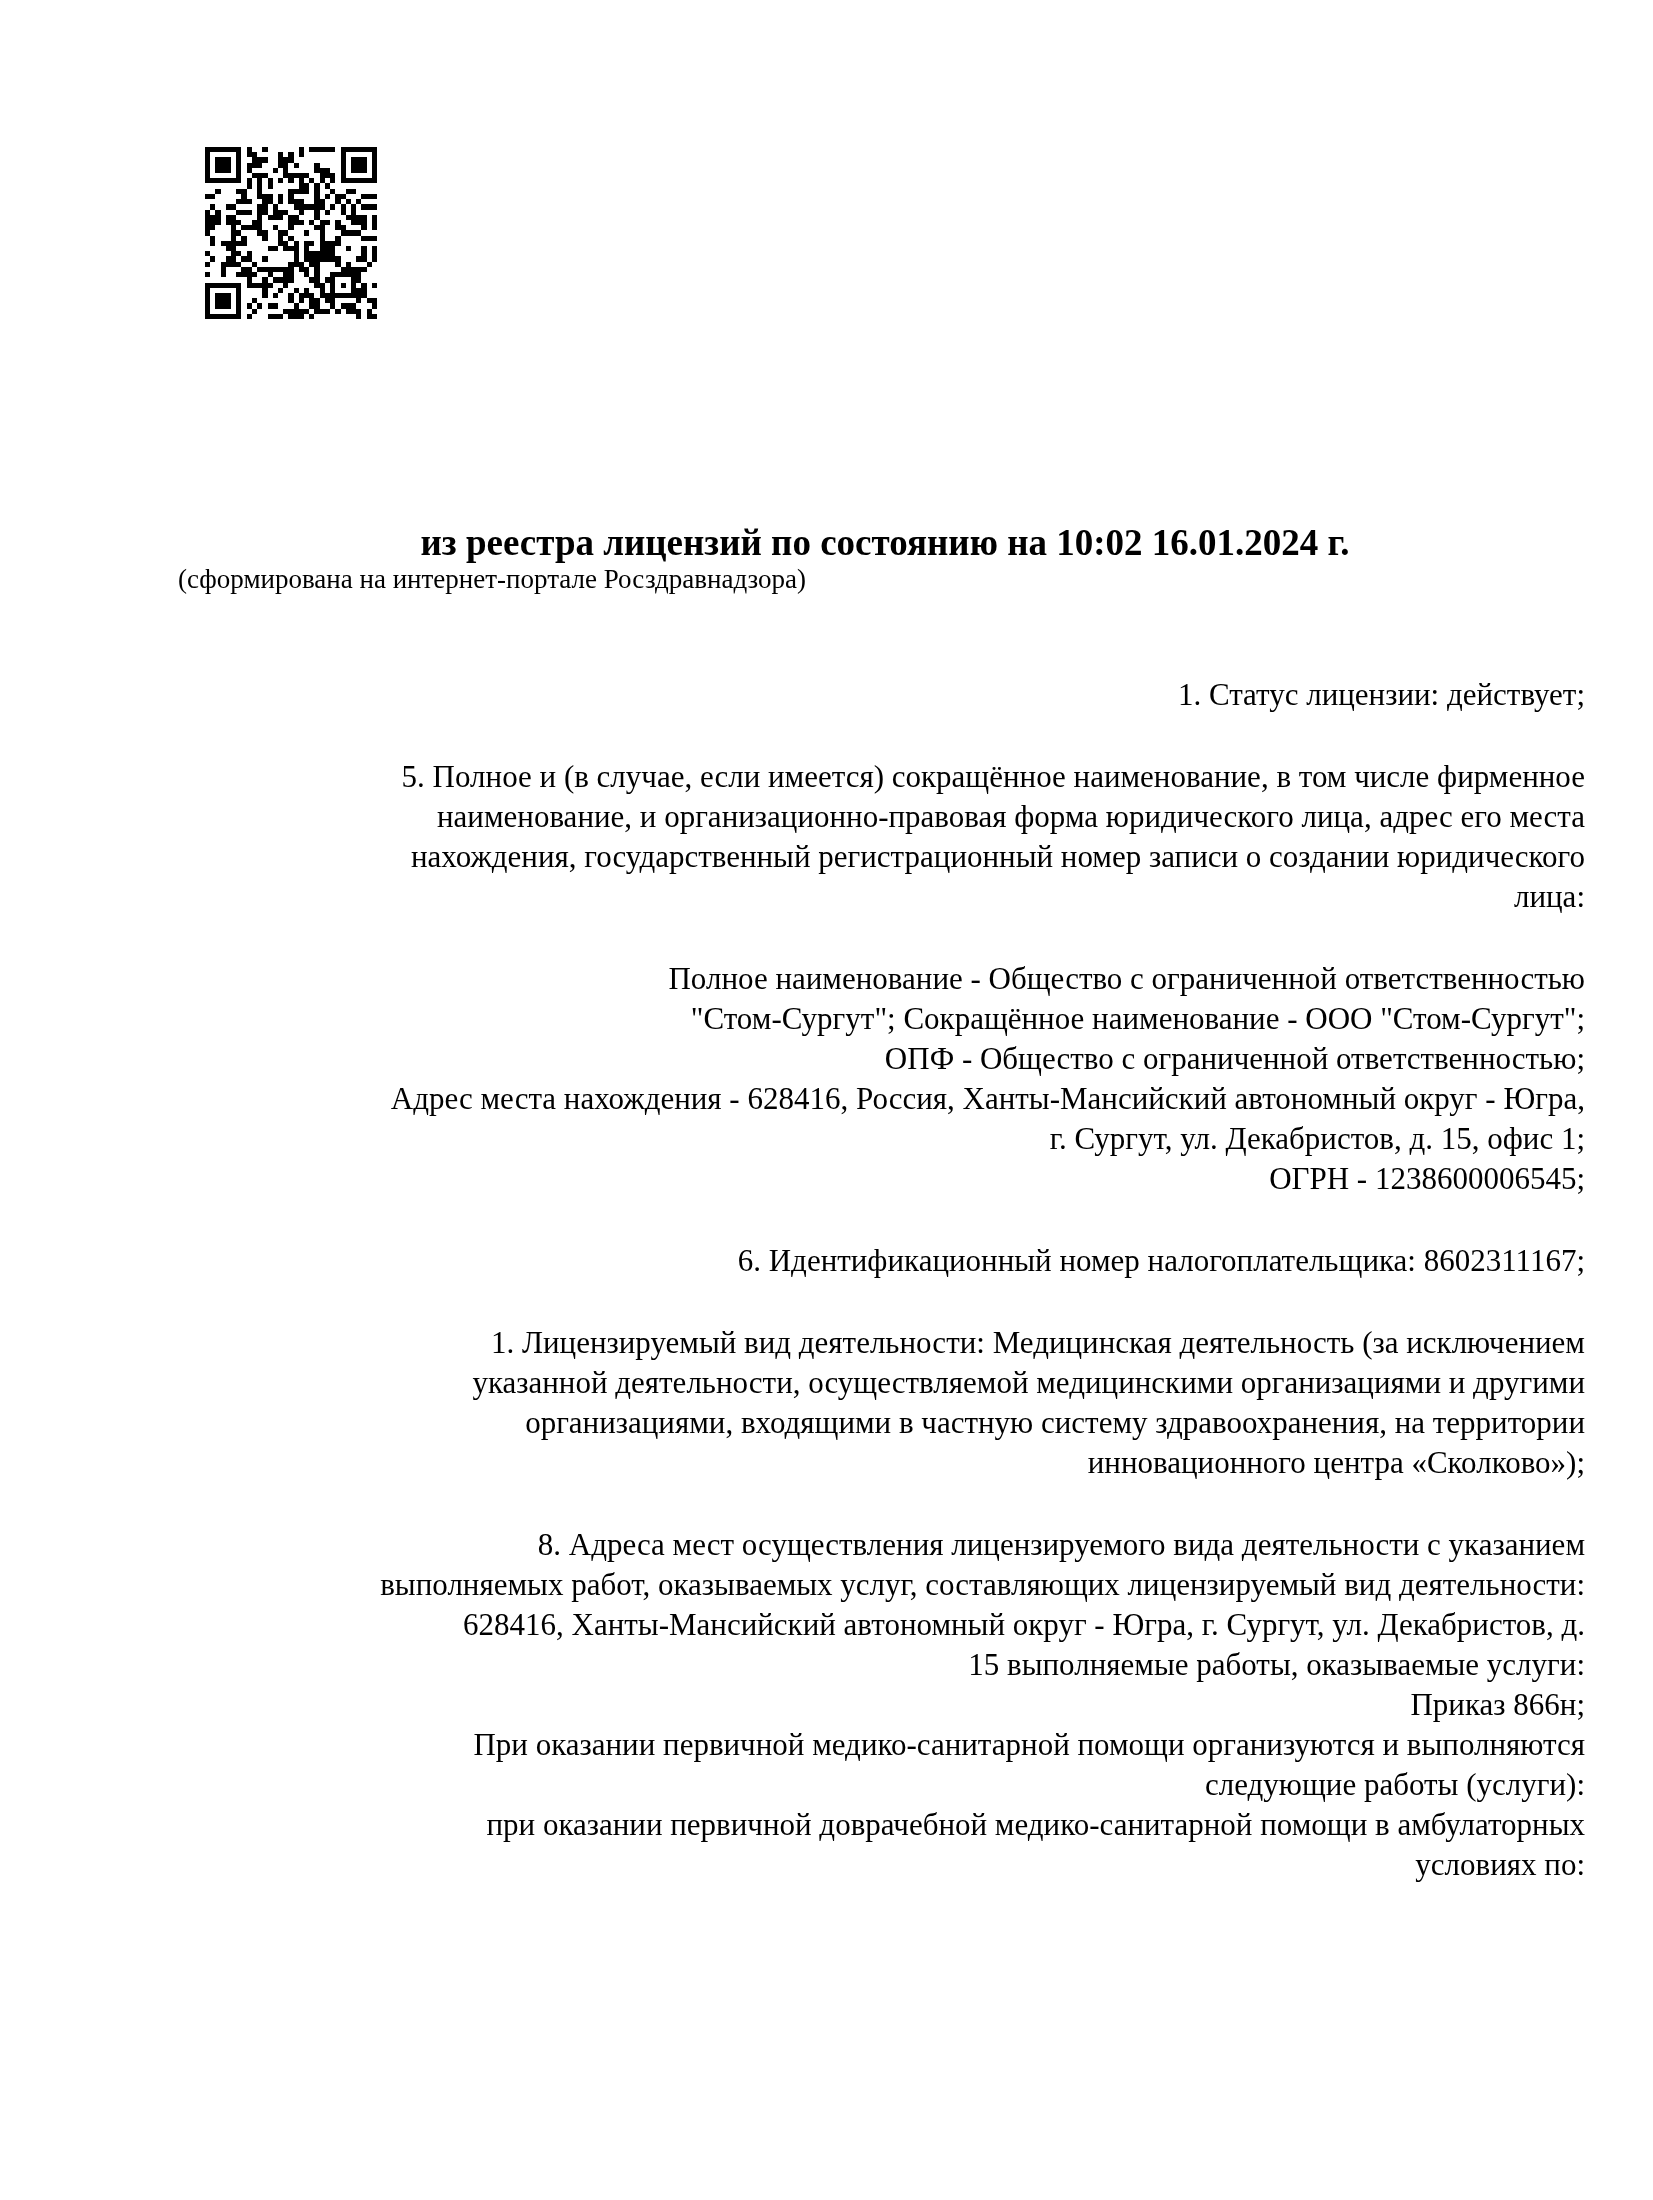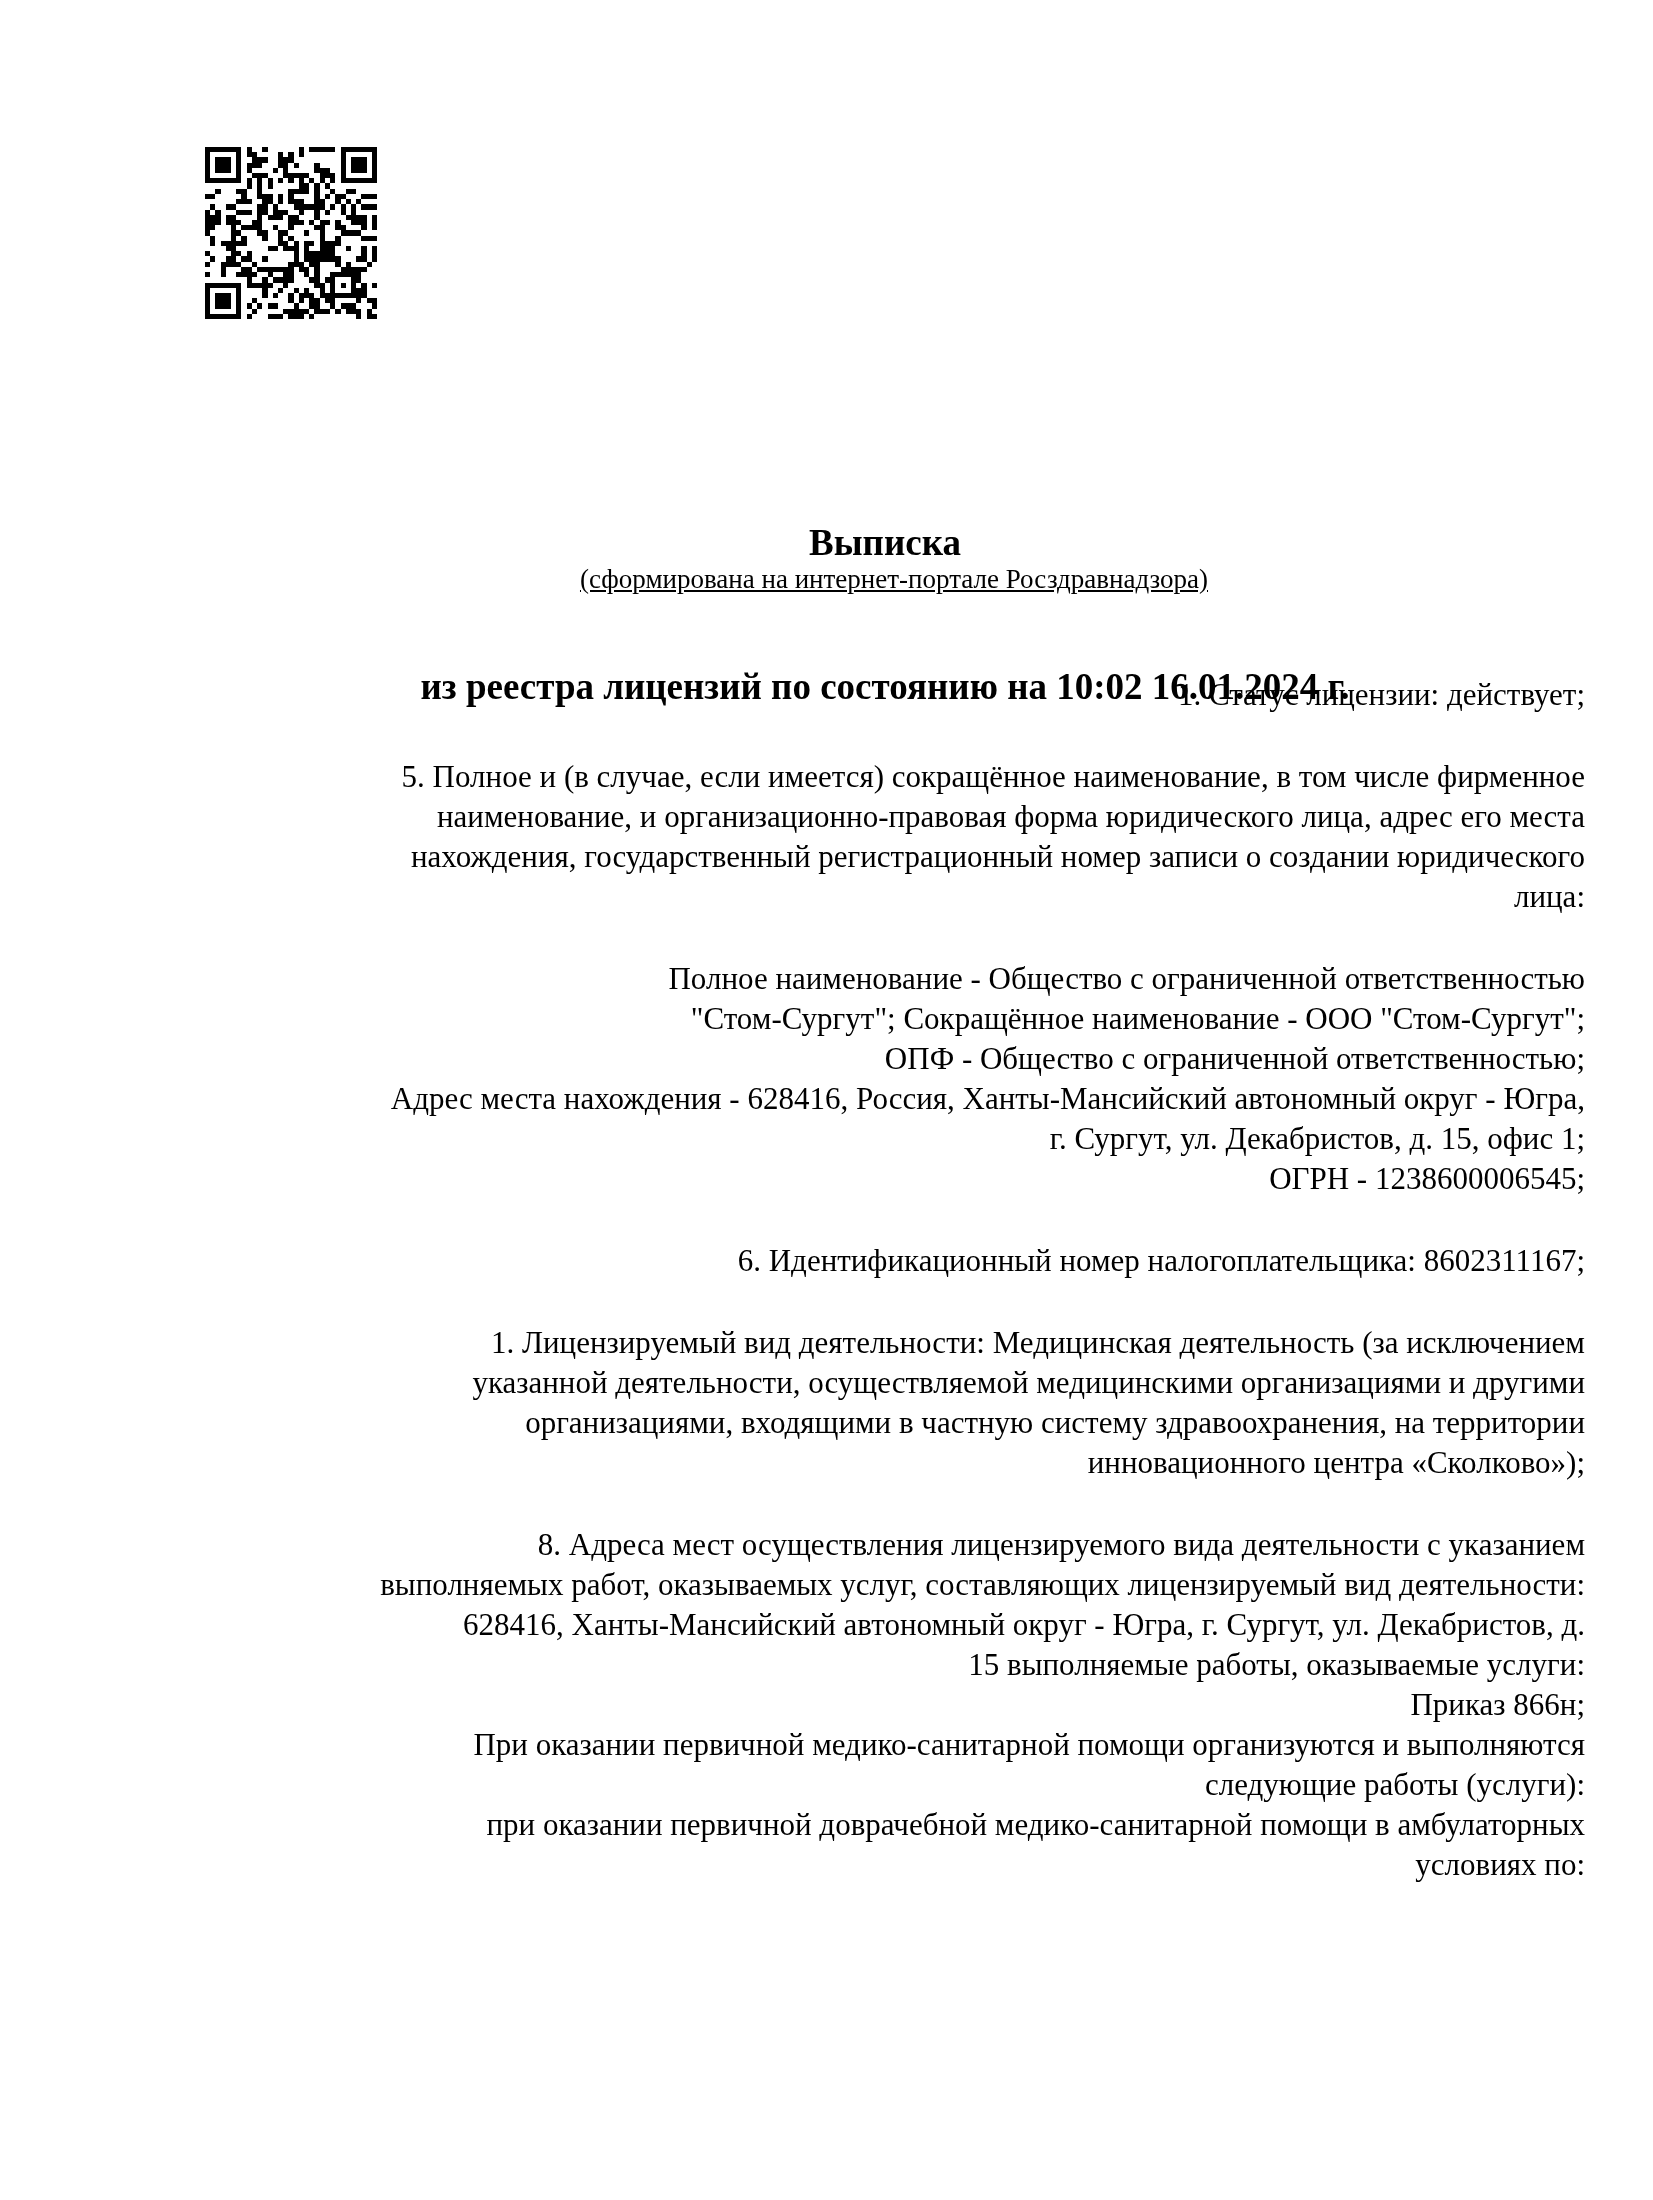--- a/index.html
+++ b/index.html
@@ -71,7 +71,6 @@
     </svg>
 
   <div class="doc-title">
-    <div>Выписка</div>
     <div>из реестра лицензий по состоянию на 10:02 16.01.2024 г.</div>
   </div>
 

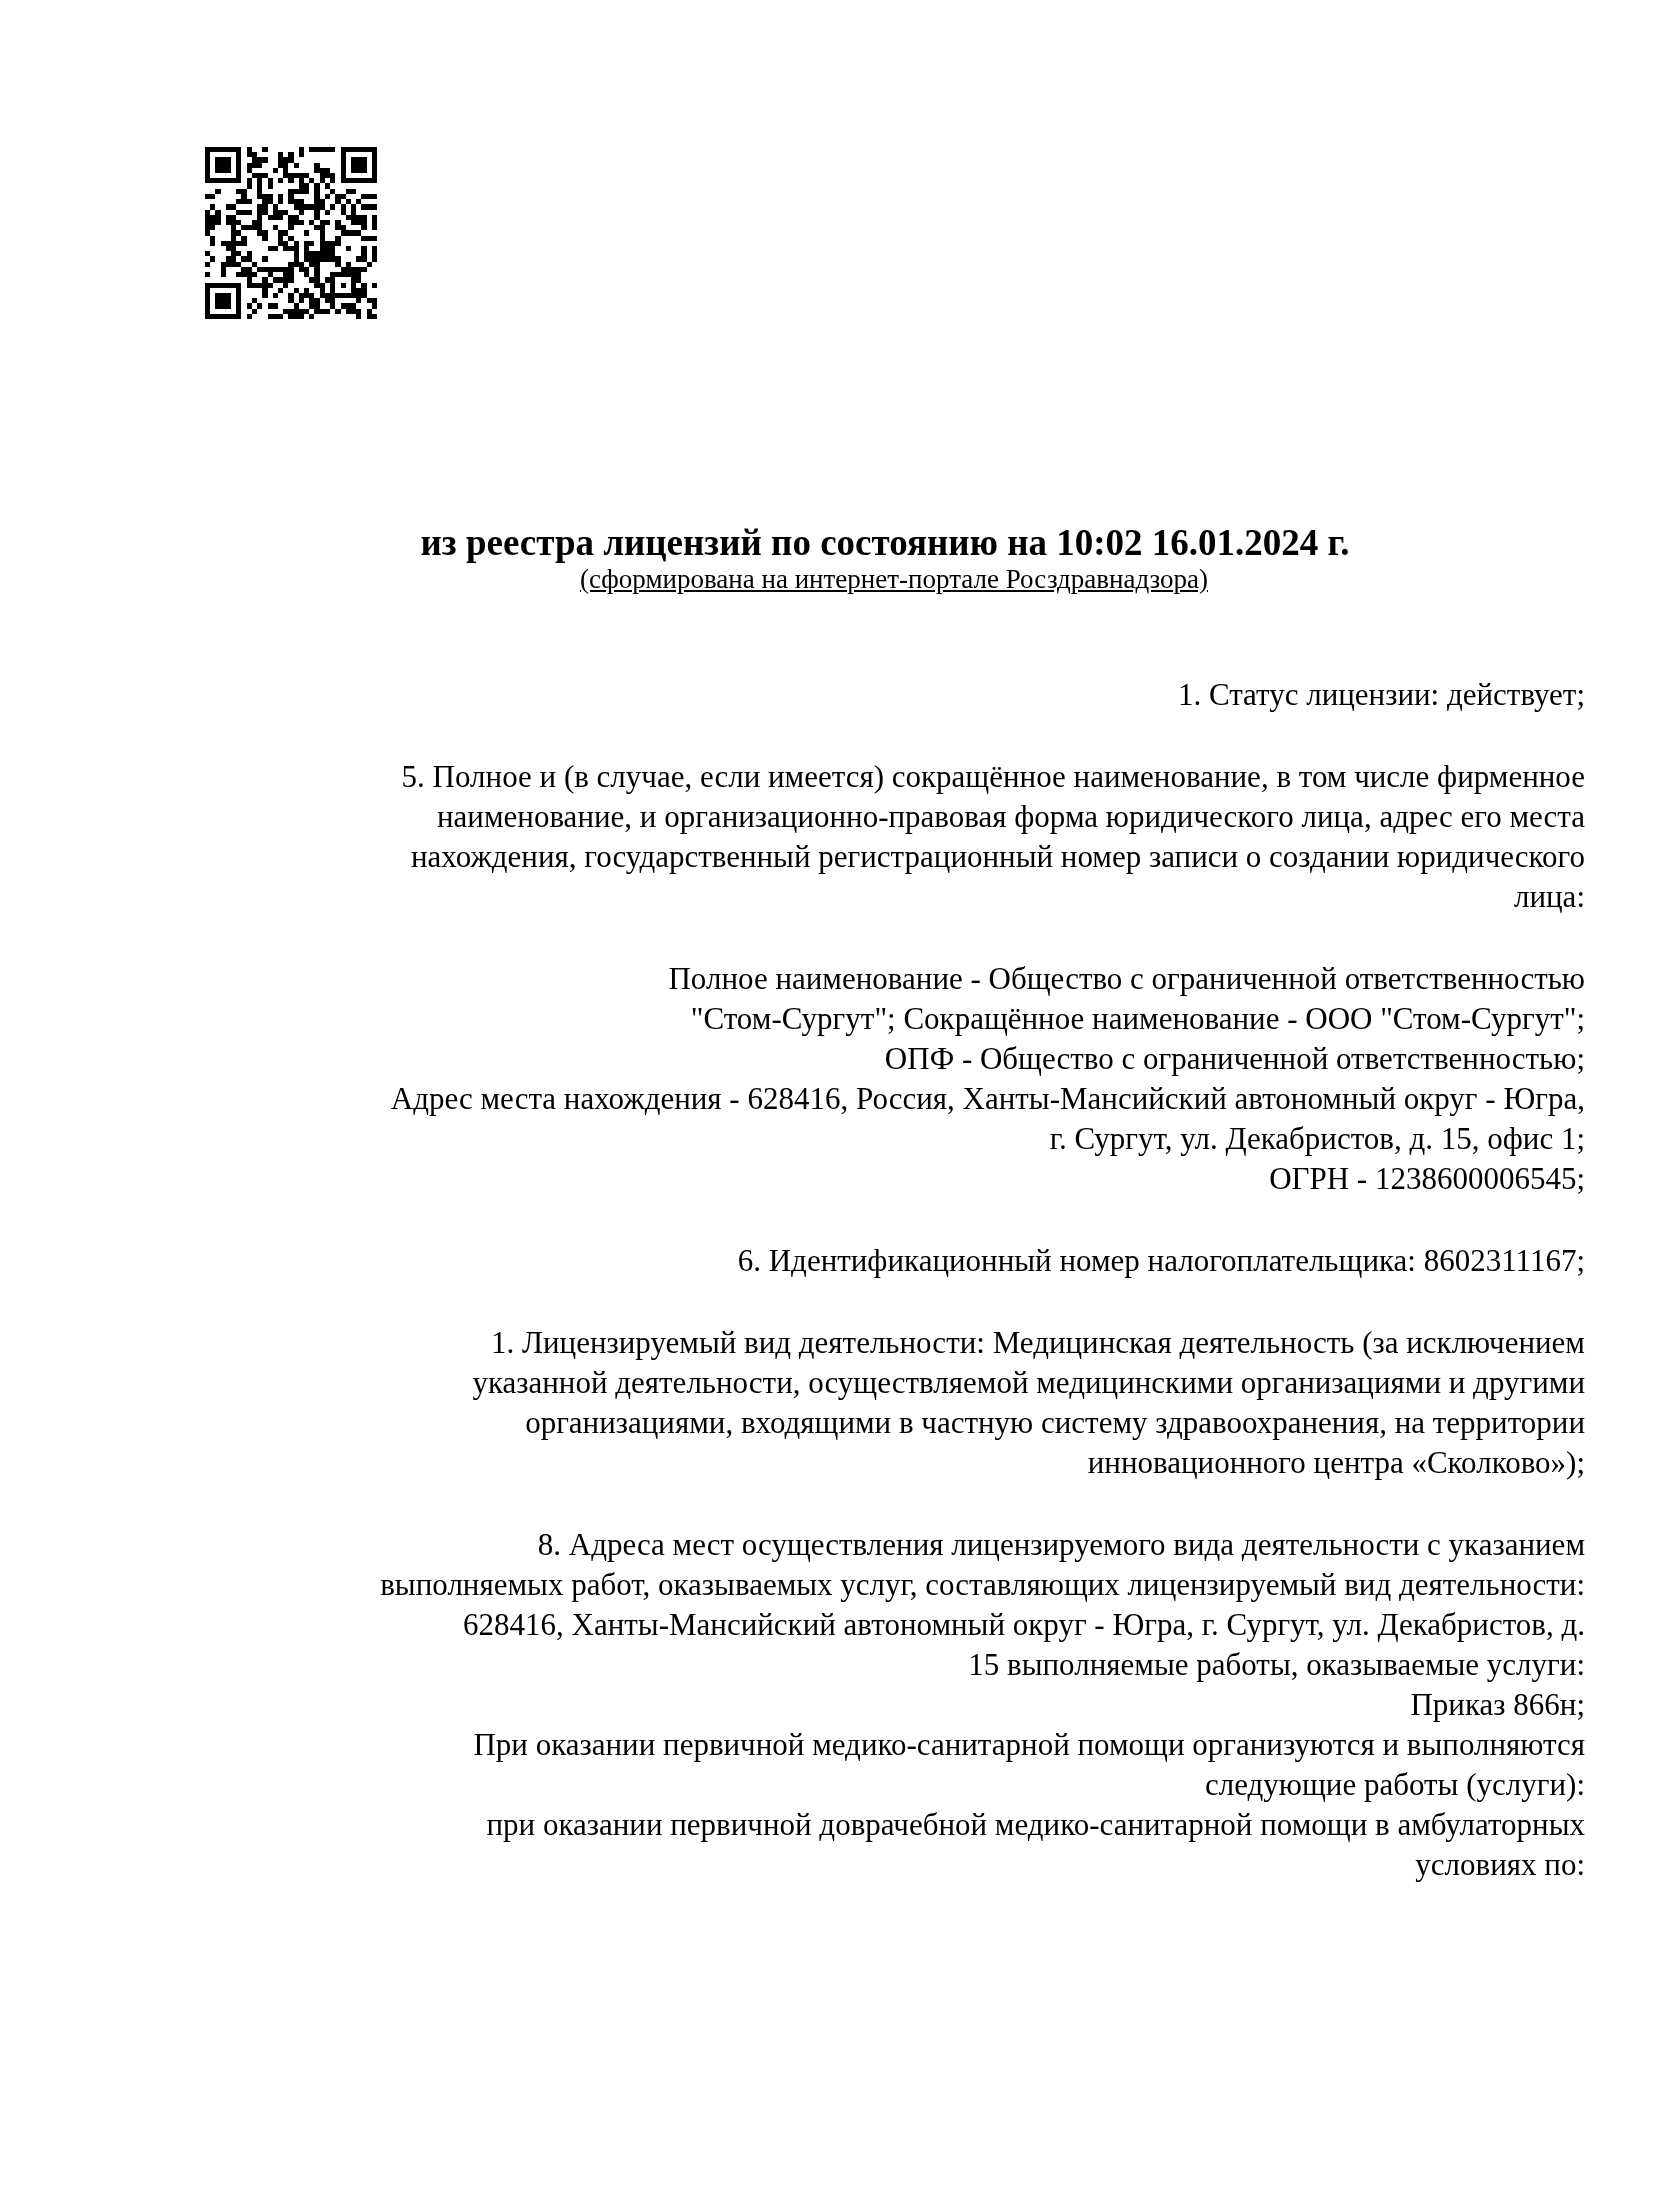--- a/index.html
+++ b/index.html
@@ -38,14 +38,13 @@
   }
   .doc-subtitle {
     position: absolute;
-    left: 198px;
+    left: 178px;
     top: 562px;
     width: 1392px;
-    text-align: center;
+    text-align: left;
     font-size: 27px;
     line-height: 34px;
     white-space: pre-wrap;
-    text-decoration: underline;
   }
   .doc-body {
     position: absolute;

